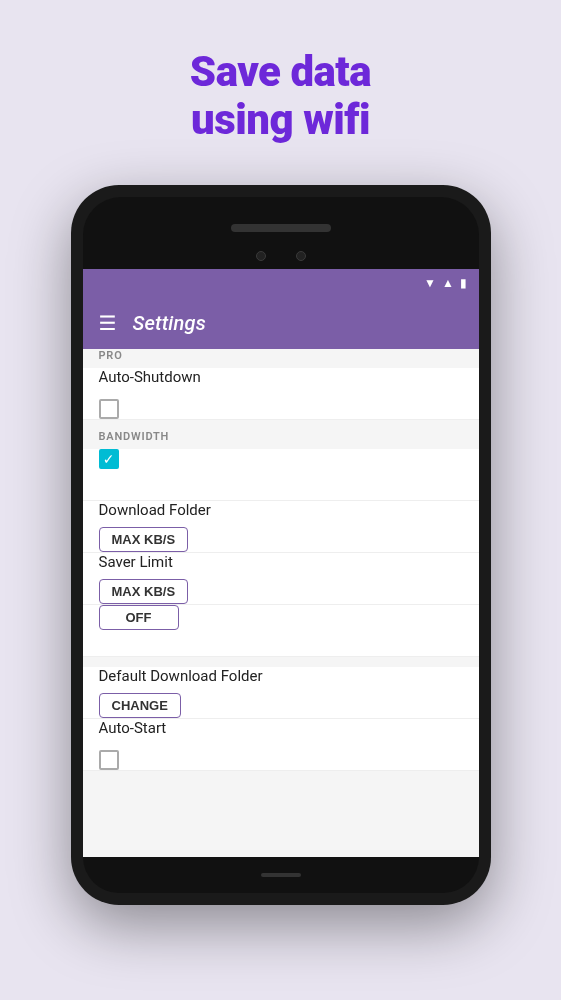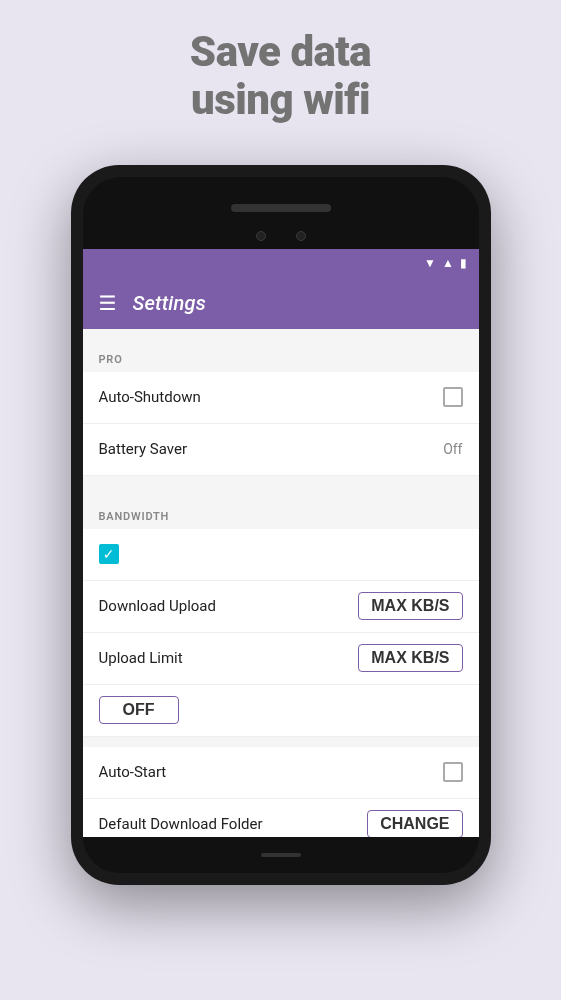--- a/index.html
+++ b/index.html
@@ -16,9 +16,9 @@
     }
 
     .headline {
-      margin-top: 28px;
+      margin-top: 48px;
       text-align: center;
-      color: #737373;
+      color: #6d28d9;
       font-size: 42px;
       font-weight: 900;
       line-height: 1.15;

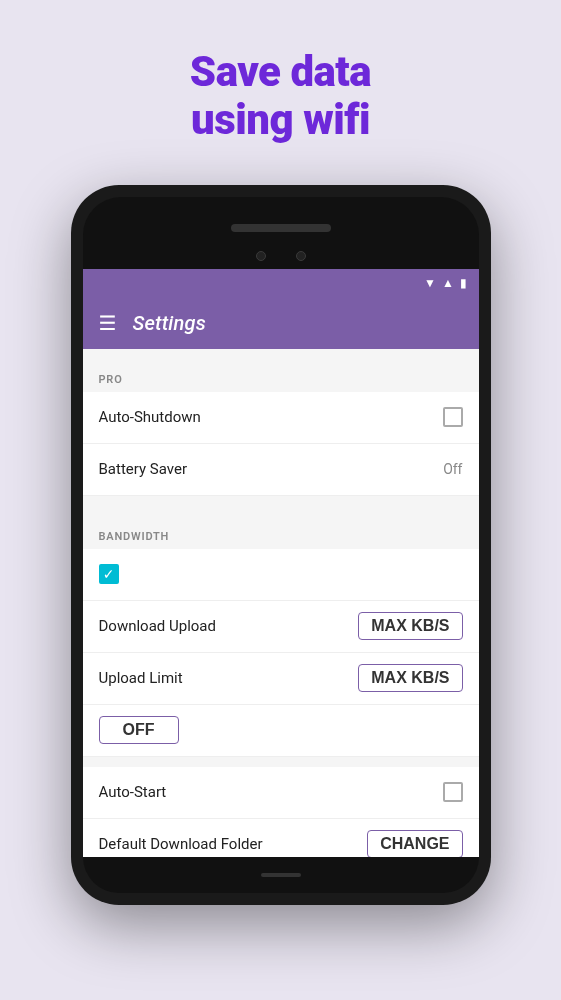--- a/index.html
+++ b/index.html
@@ -150,7 +150,7 @@
 
     
     .section-header {
-      padding: 24px 16px 6px 16px;
+      padding: 0 16px 6px 16px;
       font-size: 11px;
       font-weight: 600;
       color: #888;

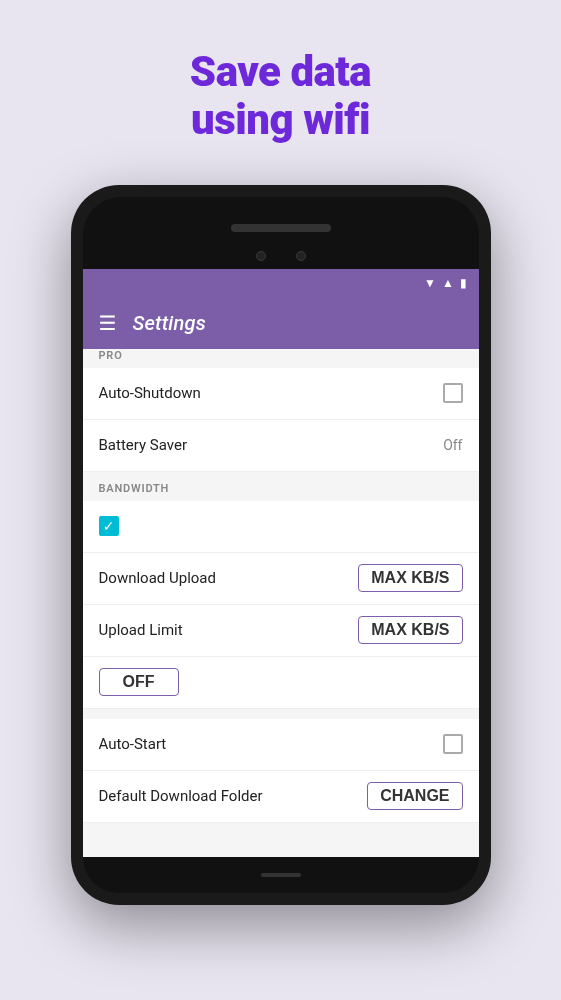--- a/index.html
+++ b/index.html
@@ -161,12 +161,13 @@
     
     .setting-row {
       display: flex;
-      align-items: center;
+      align-items: flex-start;
       justify-content: space-between;
       padding: 0 16px;
       height: 52px;
       background: white;
       border-bottom: 1px solid #eeeeee;
+      flex-direction: column;
     }
 
     .setting-row:first-of-type {

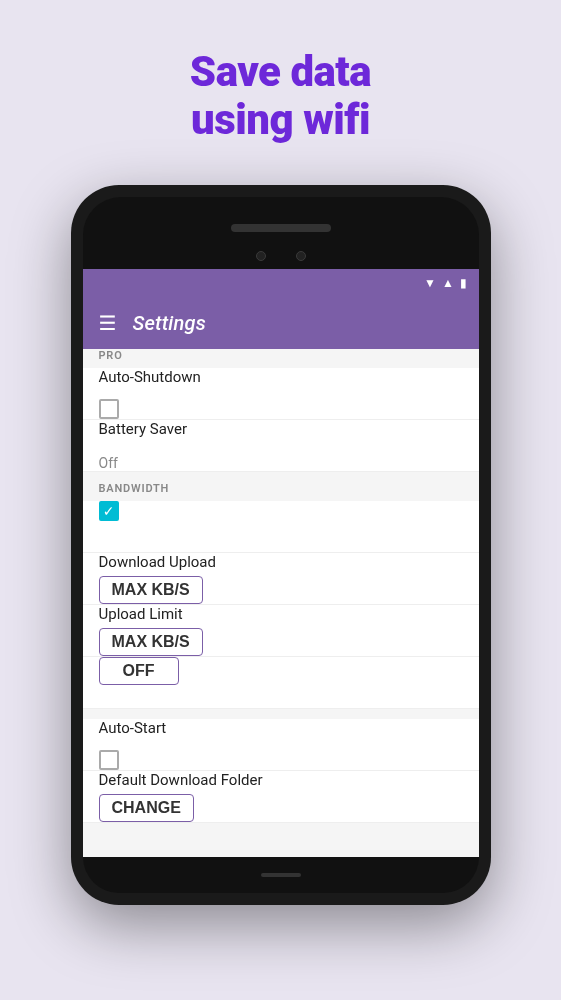--- a/index.html
+++ b/index.html
@@ -283,10 +283,6 @@
           <div class="checkbox"></div>
         </div>
 
-        <div class="setting-row">
-          <span class="setting-label">Battery Saver</span>
-          <span class="setting-value">Off</span>
-        </div>
 
         <div class="section-divider"></div>
 

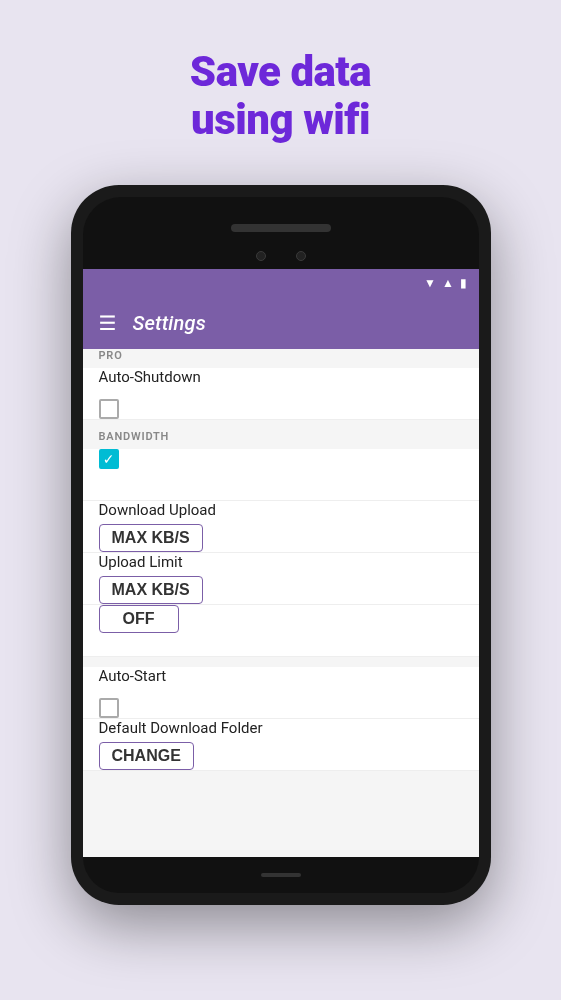--- a/index.html
+++ b/index.html
@@ -293,7 +293,7 @@
         </div>
 
         <div class="setting-row">
-          <span class="setting-label">Download Upload</span>
+          <span class="setting-label">Download Folder</span>
           <button class="badge-btn">MAX KB/S</button>
         </div>
 

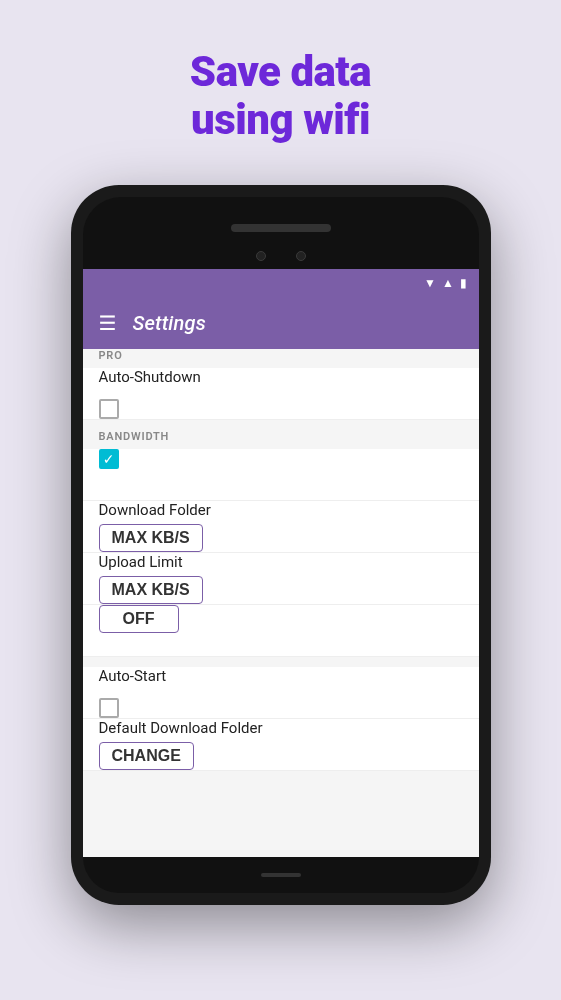--- a/index.html
+++ b/index.html
@@ -204,7 +204,7 @@
       border: 1.5px solid #7b5ea7;
       border-radius: 4px;
       padding: 4px 12px;
-      font-size: 16px;
+      font-size: 13px;
       font-weight: 600;
       color: #333;
       background: white;

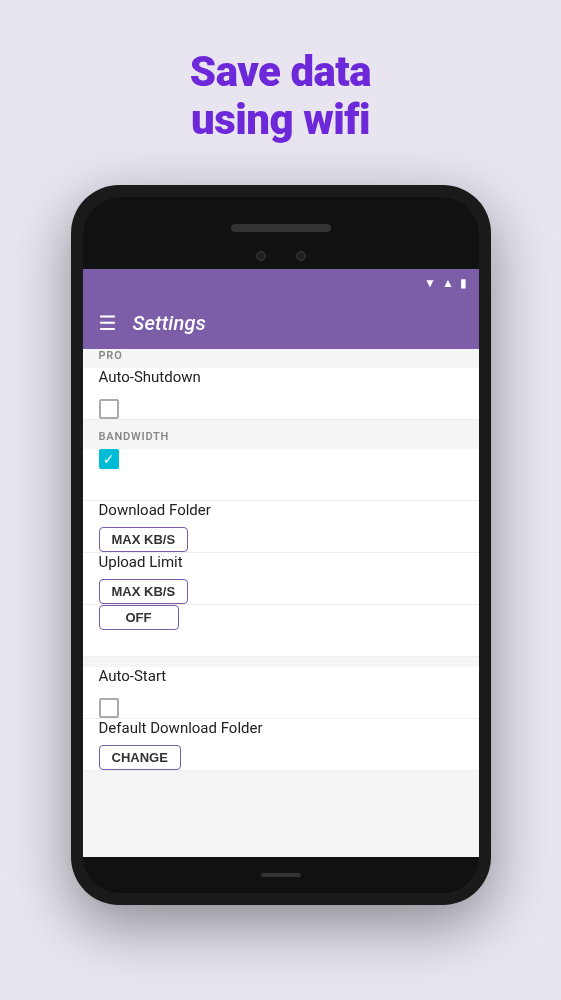--- a/index.html
+++ b/index.html
@@ -298,7 +298,7 @@
         </div>
 
         <div class="setting-row">
-          <span class="setting-label">Upload Limit</span>
+          <span class="setting-label">Saver Limit</span>
           <button class="badge-btn">MAX KB/S</button>
         </div>
 

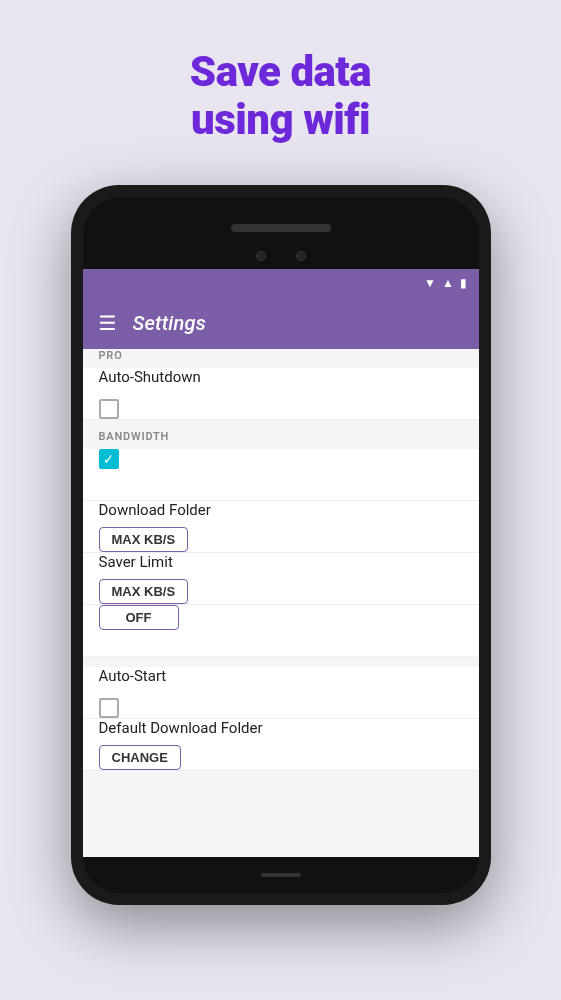--- a/index.html
+++ b/index.html
@@ -310,13 +310,13 @@
 
 
         <div class="setting-row">
+          <span class="setting-label">Default Download Folder</span>
+          <button class="badge-btn">CHANGE</button>
+        </div>
+
+        <div class="setting-row">
           <span class="setting-label">Auto-Start</span>
           <div class="checkbox"></div>
-        </div>
-
-        <div class="setting-row">
-          <span class="setting-label">Default Download Folder</span>
-          <button class="badge-btn">CHANGE</button>
         </div>
 
       </div>

